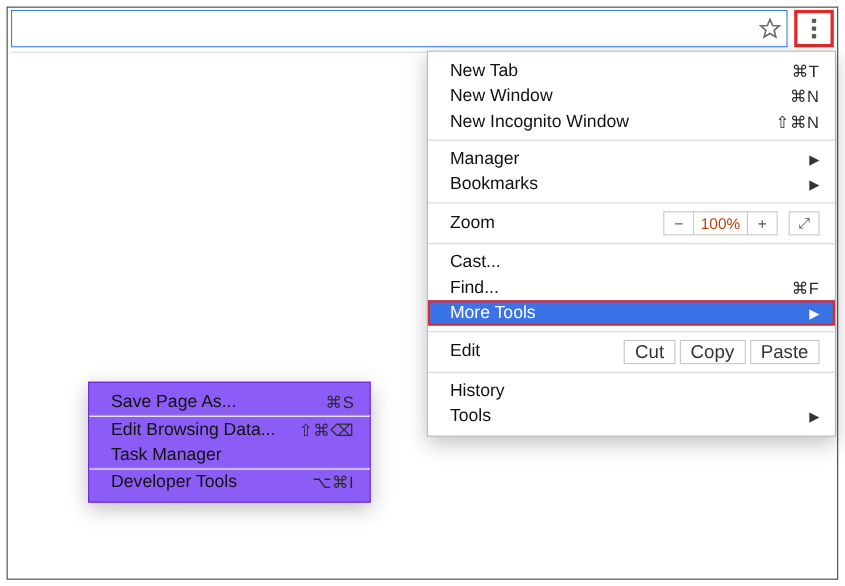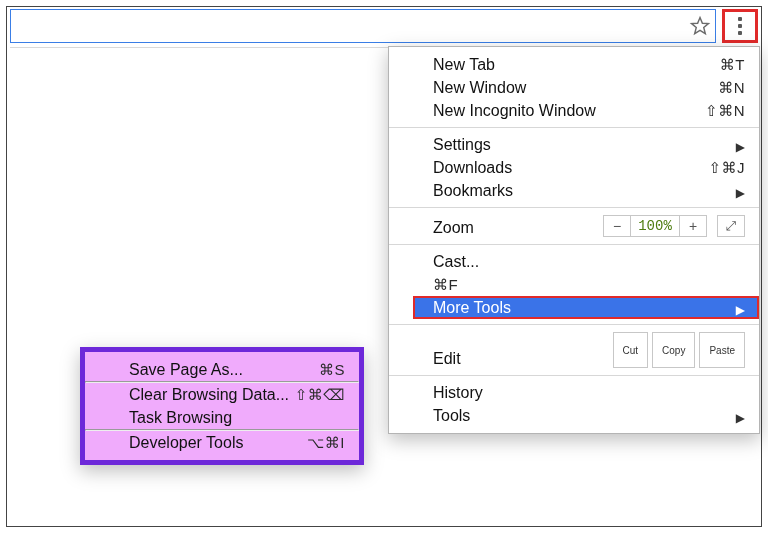--- a/index.html
+++ b/index.html
@@ -64,12 +64,11 @@
     margin: 5px 0;
   }
   .row {
-    display: flex; align-items: flex-end;
+    display: flex; align-items: center;
     padding: 2px 14px 2px 20px;
     min-height: 23px;
     color: #111;
     cursor: default;
-    margin-left: 24px;
   }
   .row .lbl { flex: 1; font-size: 16px; }
   .row .sc { font-size: 15px; color: #2a2a2a; letter-spacing: 0.5px; }

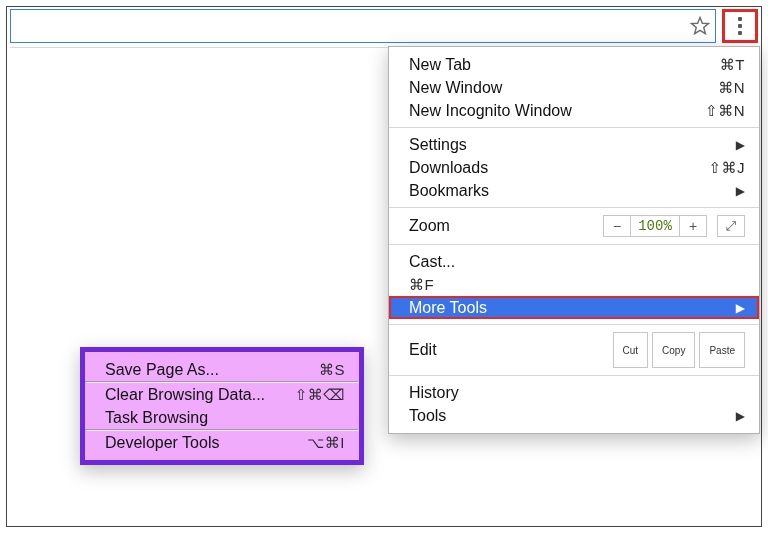--- a/index.html
+++ b/index.html
@@ -158,7 +158,7 @@
   </div>
   <hr>
   <div class="row">
-    <span class="lbl">Settings</span>
+    <span class="lbl">Manager</span>
     <span class="arrow">▶</span>
   </div>
   <div class="row">

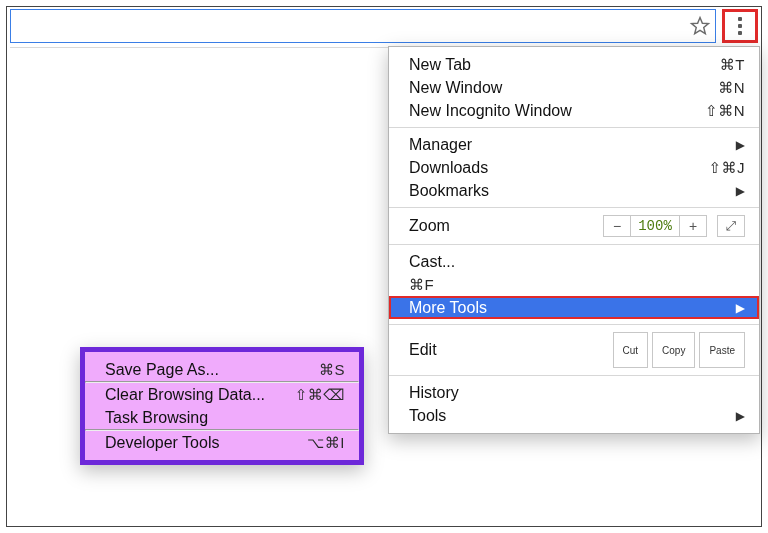--- a/index.html
+++ b/index.html
@@ -160,10 +160,6 @@
   <div class="row">
     <span class="lbl">Manager</span>
     <span class="arrow">▶</span>
-  </div>
-  <div class="row">
-    <span class="lbl">Downloads</span>
-    <span class="sc">⇧⌘J</span>
   </div>
   <div class="row">
     <span class="lbl">Bookmarks</span>

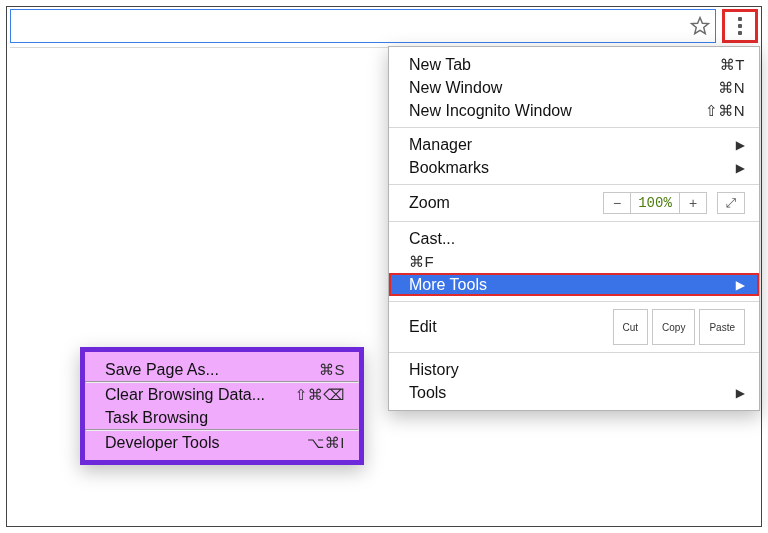--- a/index.html
+++ b/index.html
@@ -87,7 +87,7 @@
     font-size: 14px; color: #555;
   }
   .zoom-btn { width: 28px; }
-  .zoom-val { width: 48px; color: #4d7c0f; border-left: none; border-right: none; font-family: Liberation Mono, monospace; }
+  .zoom-val { width: 48px; color: #c2410c; border-left: none; border-right: none; }
   .fs-btn {
     width: 28px; height: 22px; border: 1px solid #c7c7c7;
     display: flex; align-items: center; justify-content: center;

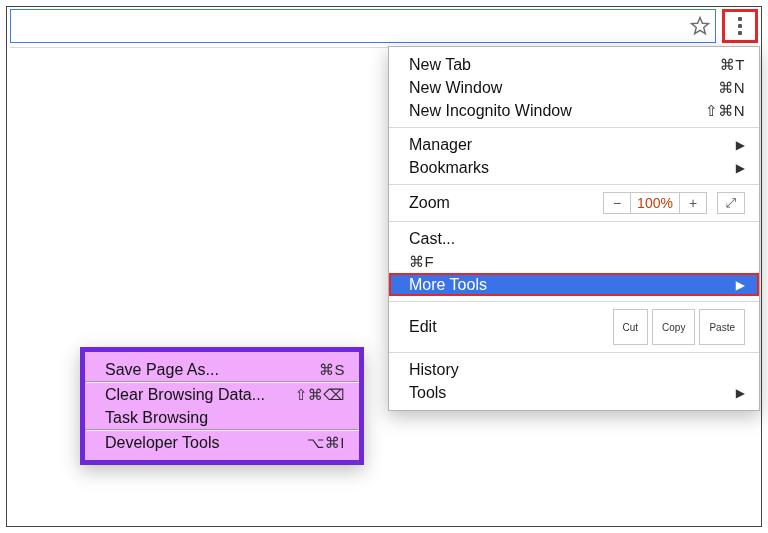--- a/index.html
+++ b/index.html
@@ -184,6 +184,7 @@
     <span class="lbl">Cast...</span>
   </div>
   <div class="row">
+    <span class="lbl">Find...</span>
     <span class="sc">⌘F</span>
   </div>
   <div class="row sel red-box">

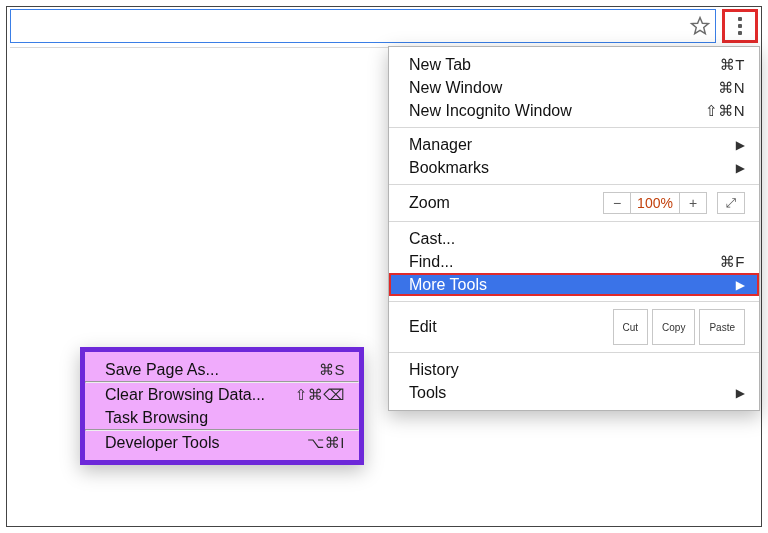--- a/index.html
+++ b/index.html
@@ -97,8 +97,8 @@
   
   .edit-row .trail { gap: 0; }
   .edit-btn {
-    height: 36px; border: 1px solid #c7c7c7; background: #fff;
-    padding: 0 9px; font-size: 10px; color: #333;
+    height: 22px; border: 1px solid #c7c7c7; background: #fff;
+    padding: 0 9px; font-size: 17px; color: #333;
     display: flex; align-items: center;
   }
   .edit-btn + .edit-btn { margin-left: 4px; }

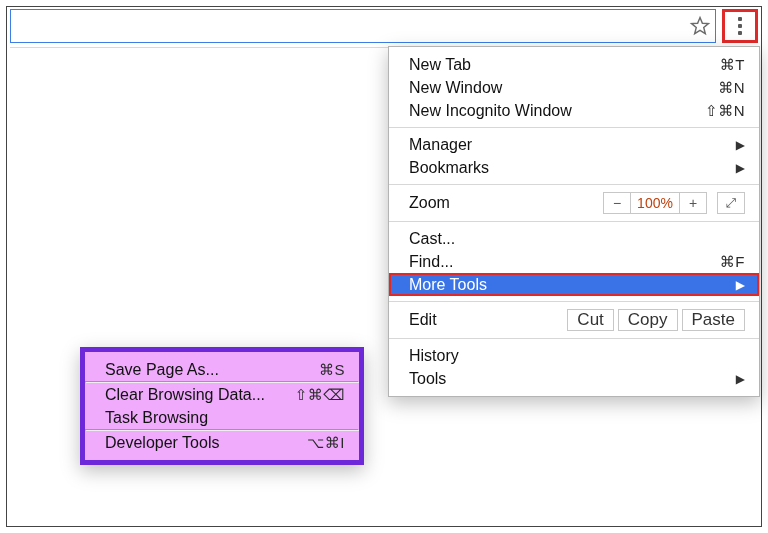--- a/index.html
+++ b/index.html
@@ -107,9 +107,9 @@
   .submenu {
     position: absolute;
     left: 80px; top: 347px;
-    width: 284px;
-    background: #f0abfc;
-    border: 5px solid #6d28d9;
+    width: 257px;
+    background: #8b5cf6;
+    border: 1px solid #6d28d9;
     box-shadow: 0 6px 18px rgba(0,0,0,0.25);
     padding: 6px 0;
   }

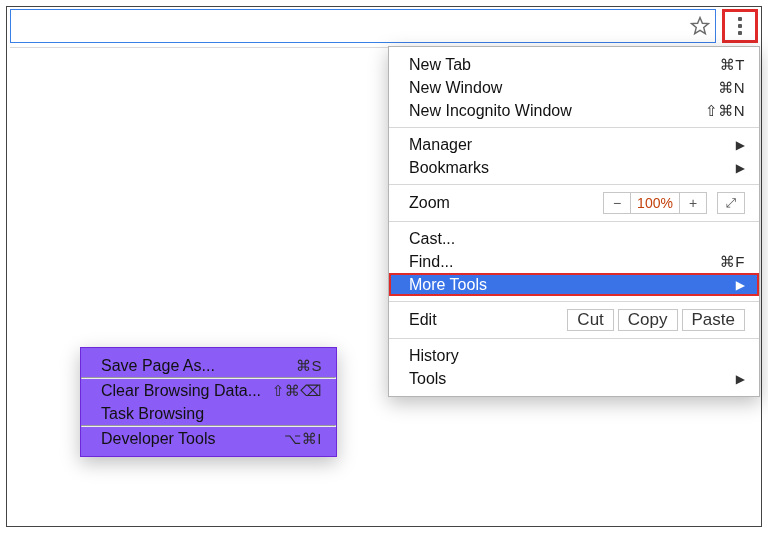--- a/index.html
+++ b/index.html
@@ -217,7 +217,7 @@
   </div>
   <hr>
   <div class="row">
-    <span class="lbl">Clear Browsing Data...</span>
+    <span class="lbl">Edit Browsing Data...</span>
     <span class="sc">⇧⌘⌫</span>
   </div>
   <div class="row">

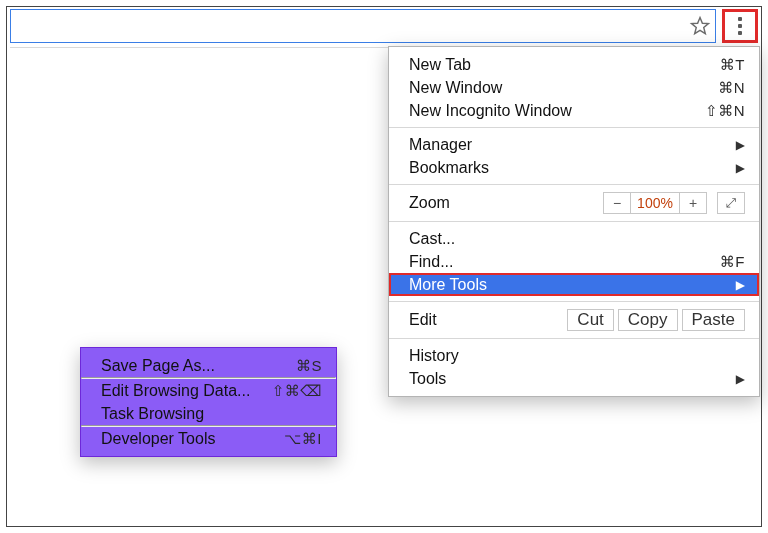--- a/index.html
+++ b/index.html
@@ -221,7 +221,7 @@
     <span class="sc">⇧⌘⌫</span>
   </div>
   <div class="row">
-    <span class="lbl">Task Browsing</span>
+    <span class="lbl">Task Manager</span>
   </div>
   <hr>
   <div class="row">

